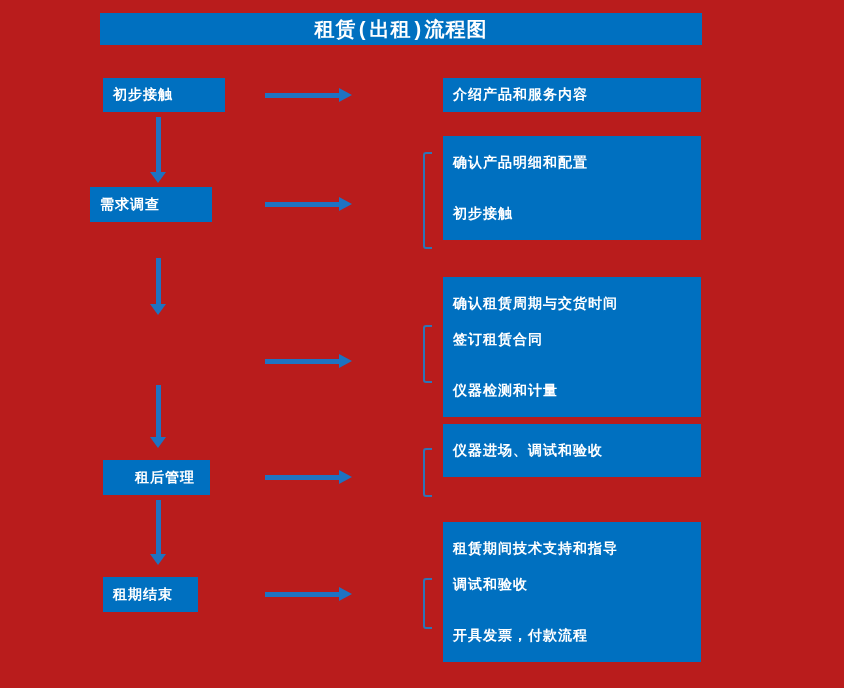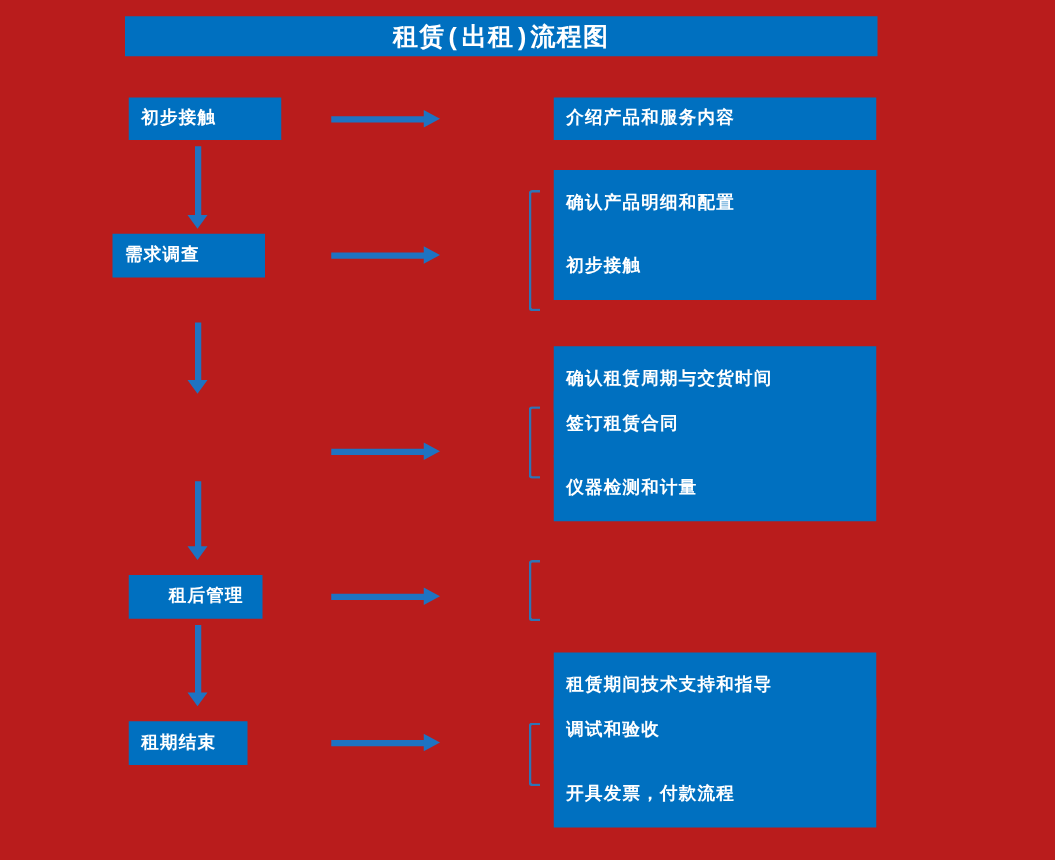--- a/index.html
+++ b/index.html
@@ -159,6 +159,7 @@
   <div class="box rbox r4">确认租赁周期与交货时间</div>
   <div class="box rbox r5">签订租赁合同</div>
   <div class="box rbox r6">仪器检测和计量</div>
+  <div class="box rbox r7">仪器进场、调试和验收</div>
   <div class="box rbox r8">租赁期间技术支持和指导</div>
   <div class="box rbox r9">调试和验收</div>
   <div class="box rbox r10">开具发票，付款流程</div>

